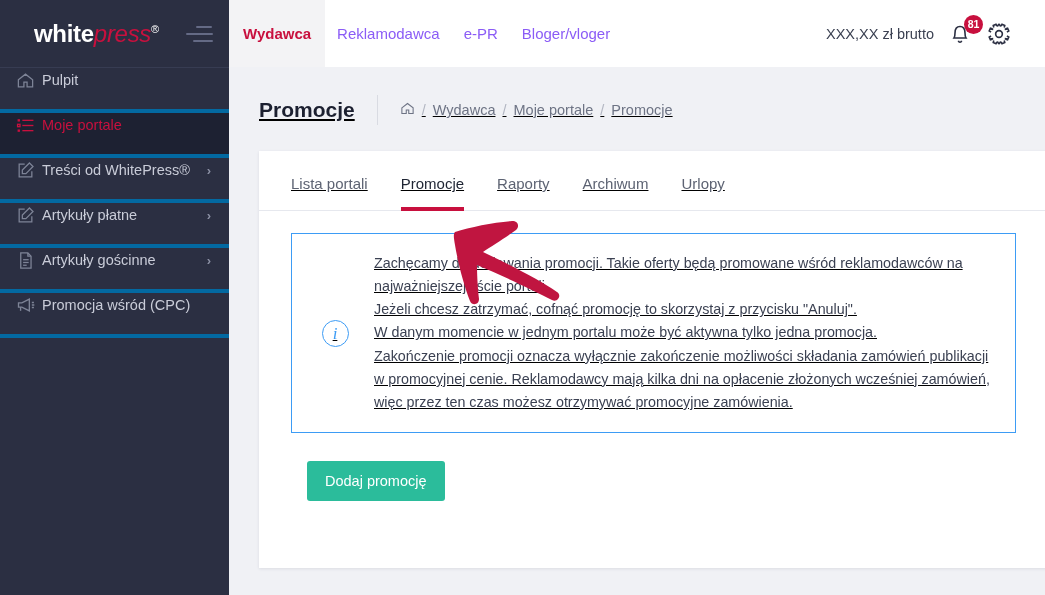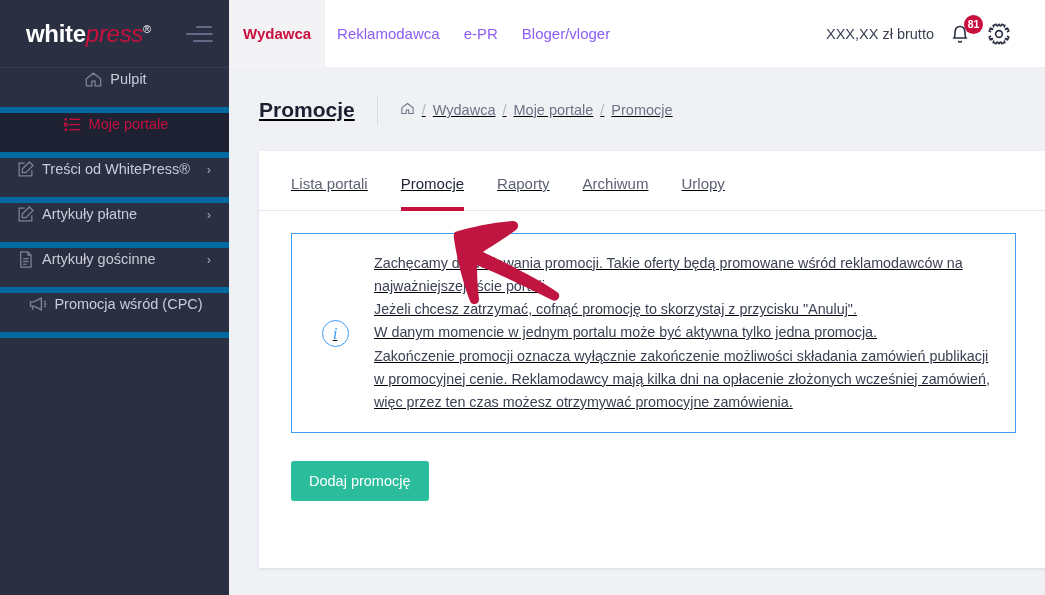--- a/index.html
+++ b/index.html
@@ -27,7 +27,7 @@
     position: relative;
   }
   .logo { font-size: 24px; letter-spacing: -0.3px; white-space: nowrap; }
-  .logo .w { color: #ffffff; font-weight: bold; }
+  .logo .w { color: #ffffff; font-weight: bold; margin-left: 8px; }
   .logo .p { color: #c8103e; font-style: italic; font-weight: normal; }
   .logo .reg { color: #ffffff; font-size: 11px; vertical-align: super; font-weight: normal; }
   .hamburger {

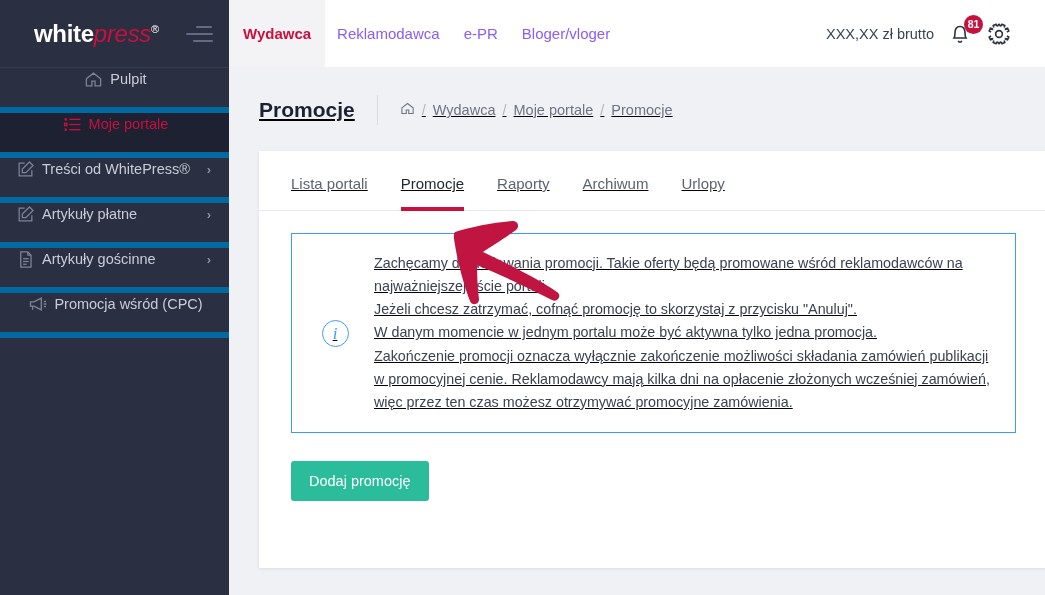--- a/index.html
+++ b/index.html
@@ -46,12 +46,11 @@
     height: 45px;
     display: flex; align-items: center;
     padding: 0 14px 17px 16px;
-    border-bottom: 6px solid #0369a1;
+    border-bottom: 4px solid #0369a1;
     color: #c9ccd8;
     font-size: 14.5px;
     cursor: pointer;
     position: relative;
-    justify-content: center;
   }
   .nav-item .ico {
     width: 26px; flex: 0 0 26px;

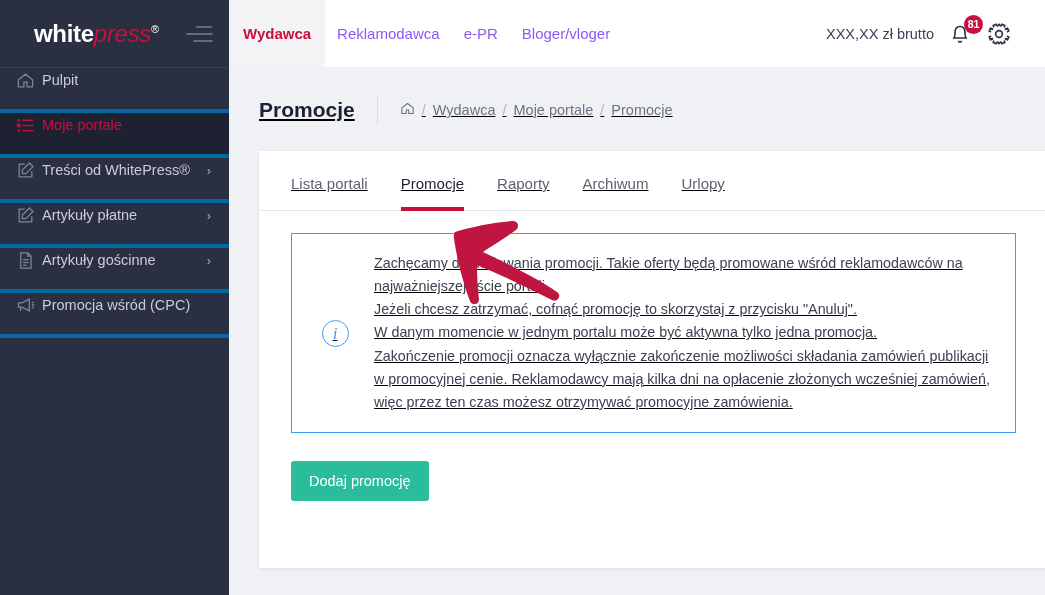--- a/index.html
+++ b/index.html
@@ -189,7 +189,7 @@
   .info-text p { margin: 0; }
 
   .btn-add {
-    margin: 28px 0 0 32px;
+    margin: 28px 0 0 48px;
     display: inline-flex; align-items: center; justify-content: center;
     background: #2bbc9b;
     color: #ffffff;

